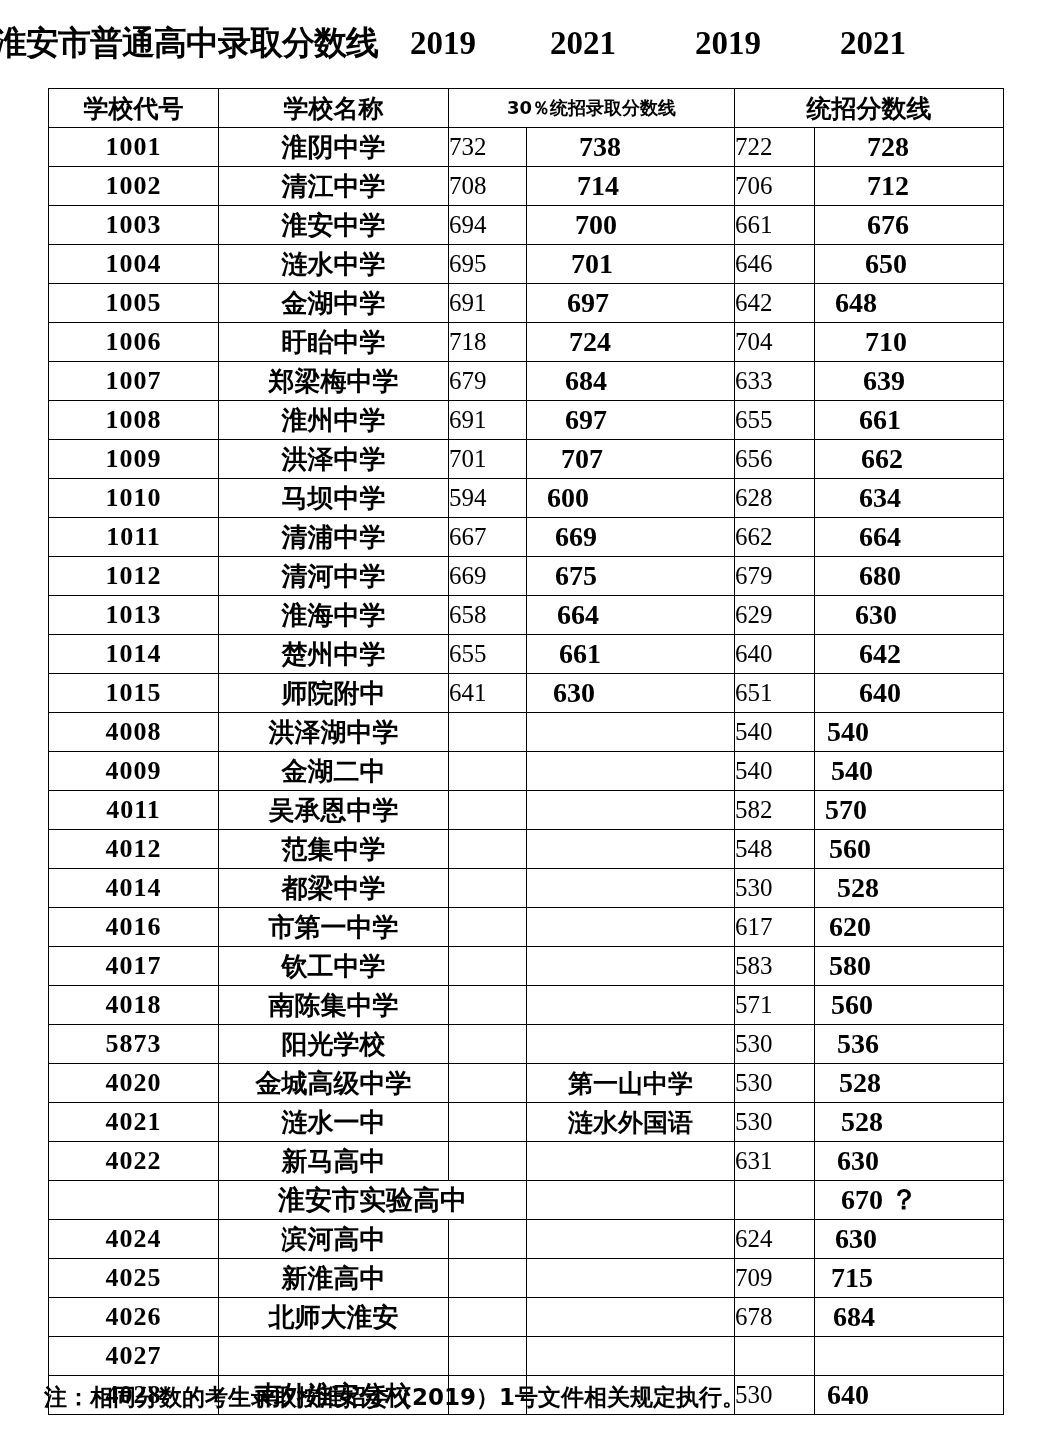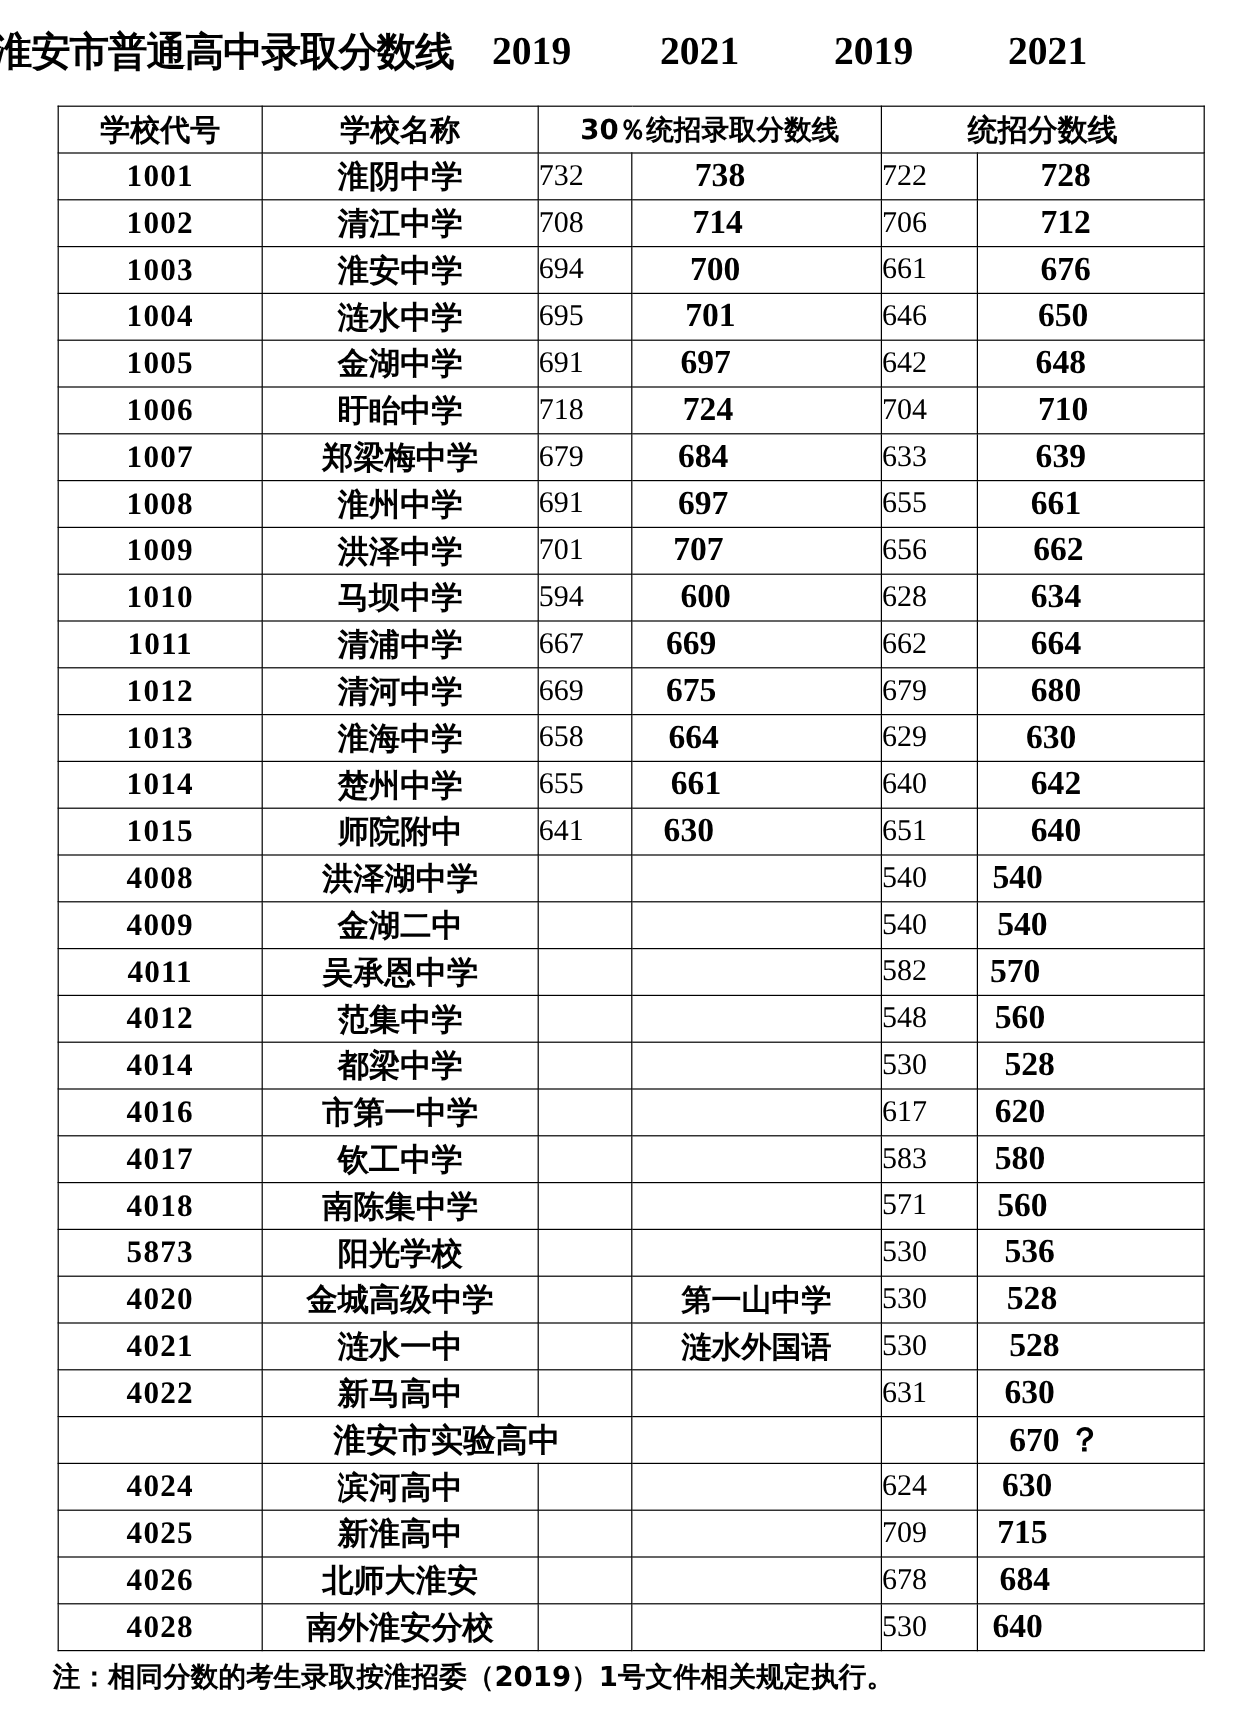--- a/index.html
+++ b/index.html
@@ -84,7 +84,7 @@
     height: 40px;
   }
   thead td.hd-small {
-    font-size: 23px;
+    font-size: 18px;
   }
 
   td.code {

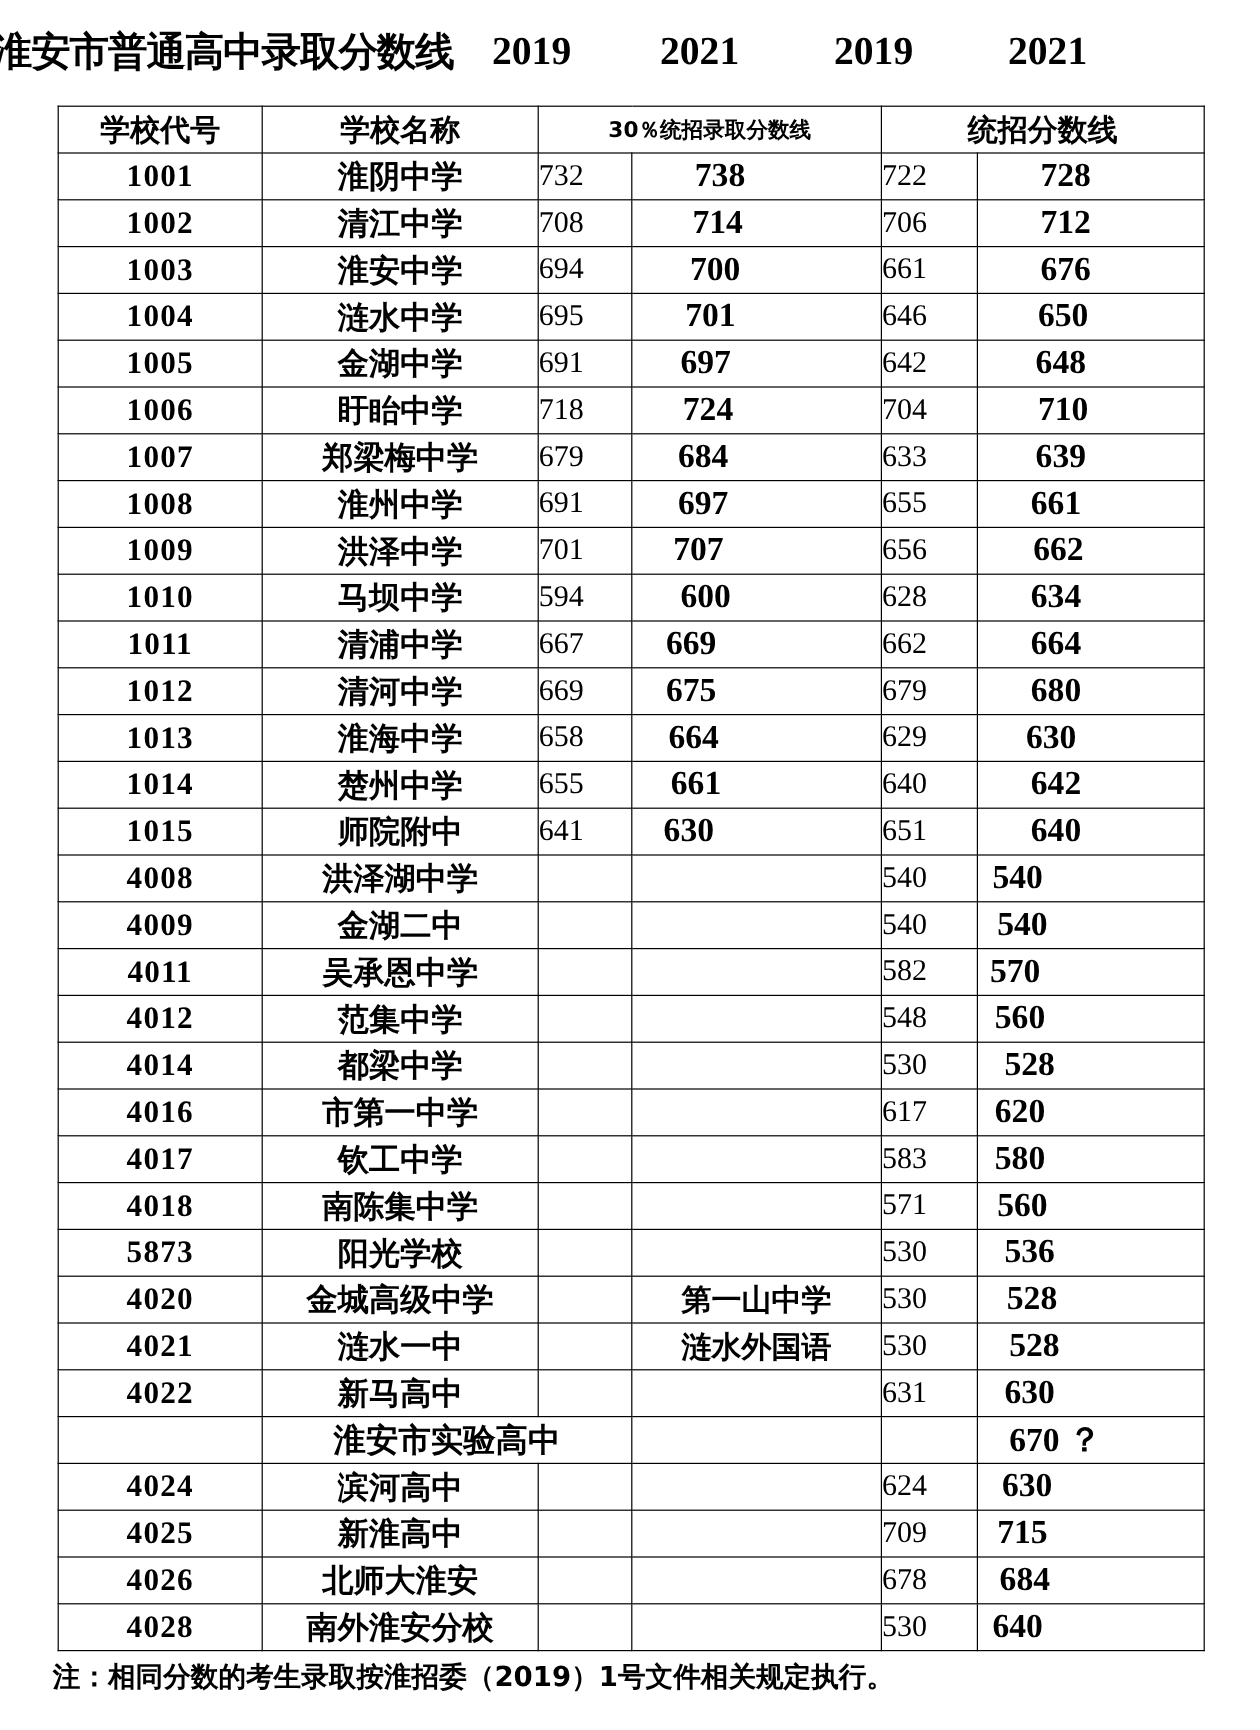--- a/index.html
+++ b/index.html
@@ -208,7 +208,7 @@
             <td class="v19">691</td>
             <td class="v21"><span style="margin-left: 40px;">697</span></td>
             <td class="v19">642</td>
-            <td class="v21"><span style="margin-left: 48px; font-family: Liberation Serif, serif;">648</span></td>
+            <td class="v21"><span style="margin-left: 20px; font-family: Liberation Serif, serif;">648</span></td>
           </tr>
           <tr>
             <td class="code">1006</td>

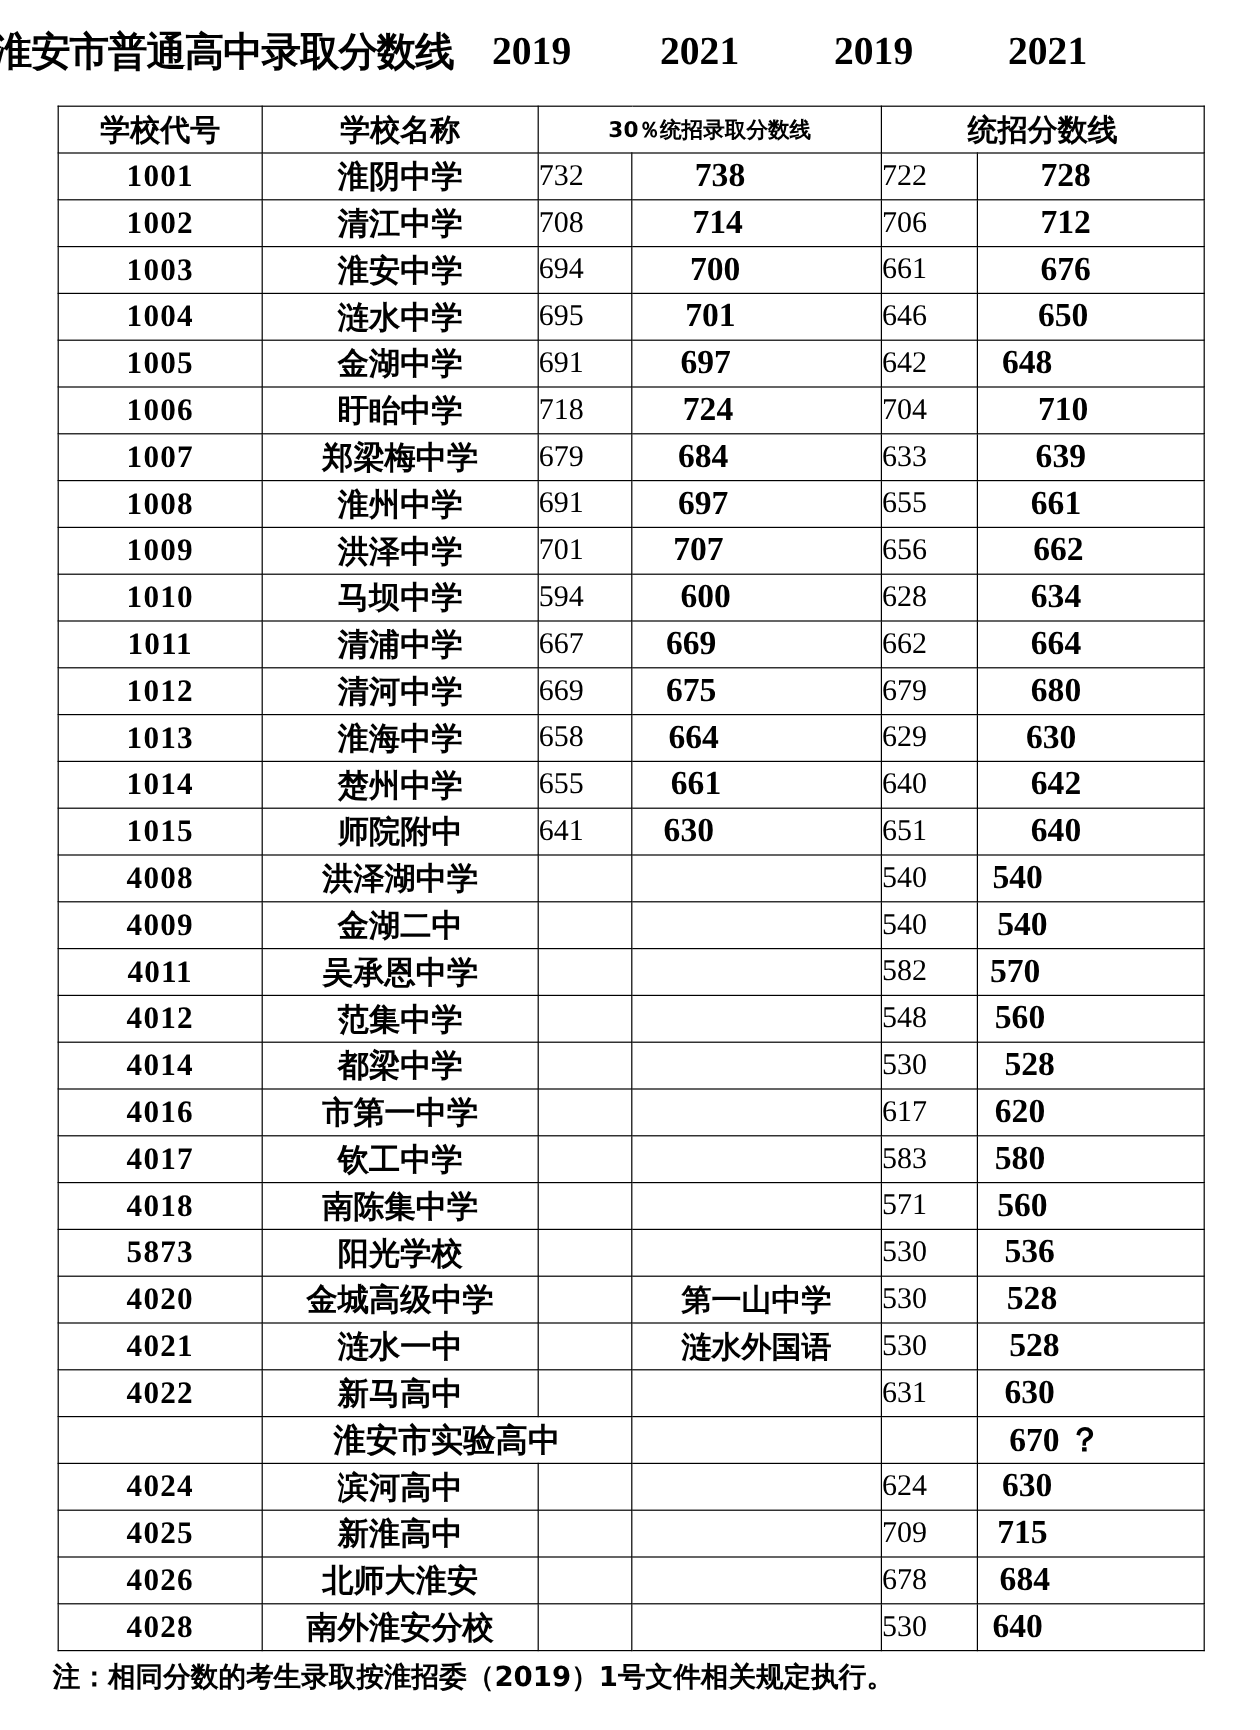--- a/index.html
+++ b/index.html
@@ -246,7 +246,7 @@
             <td class="code">1010</td>
             <td class="name">马坝中学</td>
             <td class="v19">594</td>
-            <td class="v21"><span style="margin-left: 40px;">600</span></td>
+            <td class="v21"><span style="margin-left: 20px;">600</span></td>
             <td class="v19">628</td>
             <td class="v21"><span style="margin-left: 44px;">634</span></td>
           </tr>

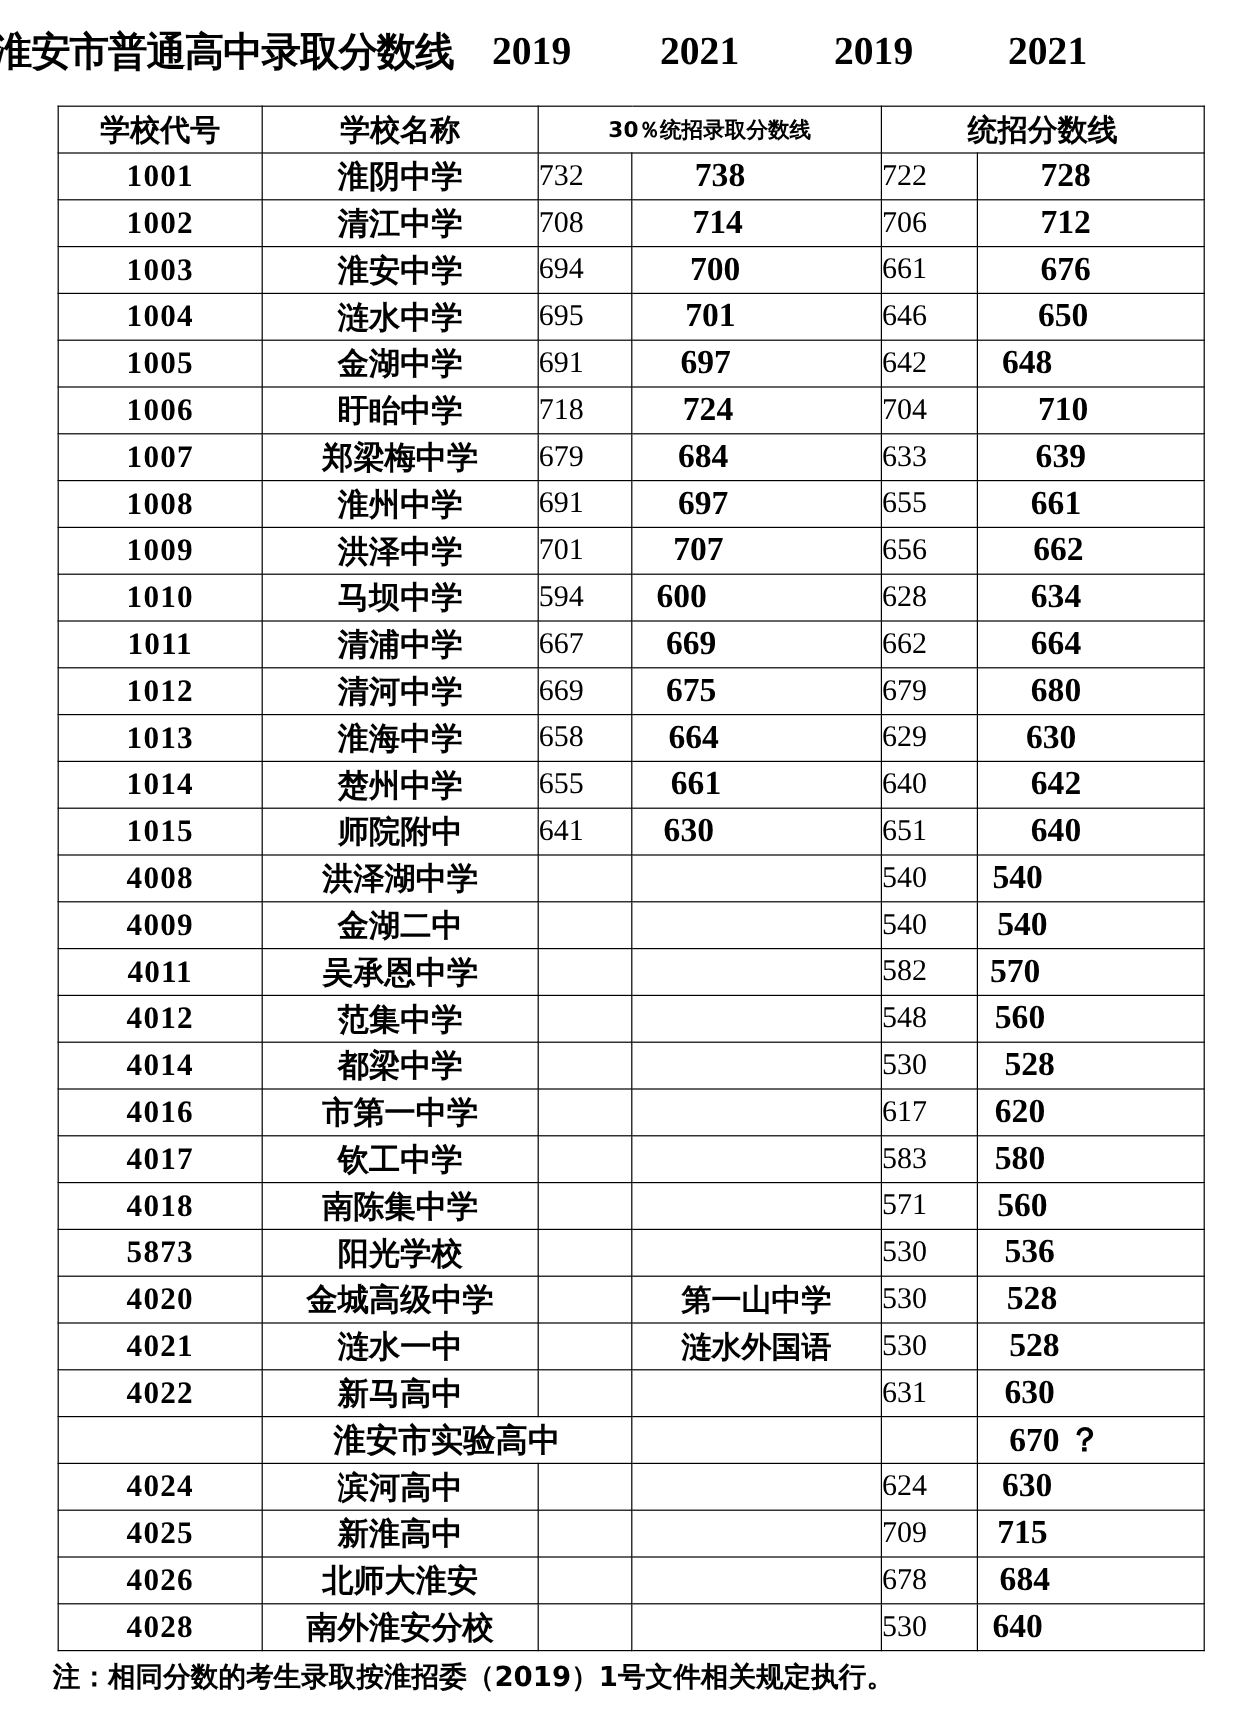--- a/index.html
+++ b/index.html
@@ -418,6 +418,14 @@
             <td class="v21"><span style="margin-left: 18px;">684</span></td>
           </tr>
           <tr>
+            <td class="code">4027</td>
+            <td class="name"></td>
+            <td class="v19"></td>
+            <td class="v21"></td>
+            <td class="v19"></td>
+            <td class="v21"></td>
+          </tr>
+          <tr>
             <td class="code">4028</td>
             <td class="name">南外淮安分校</td>
             <td class="v19"></td>

